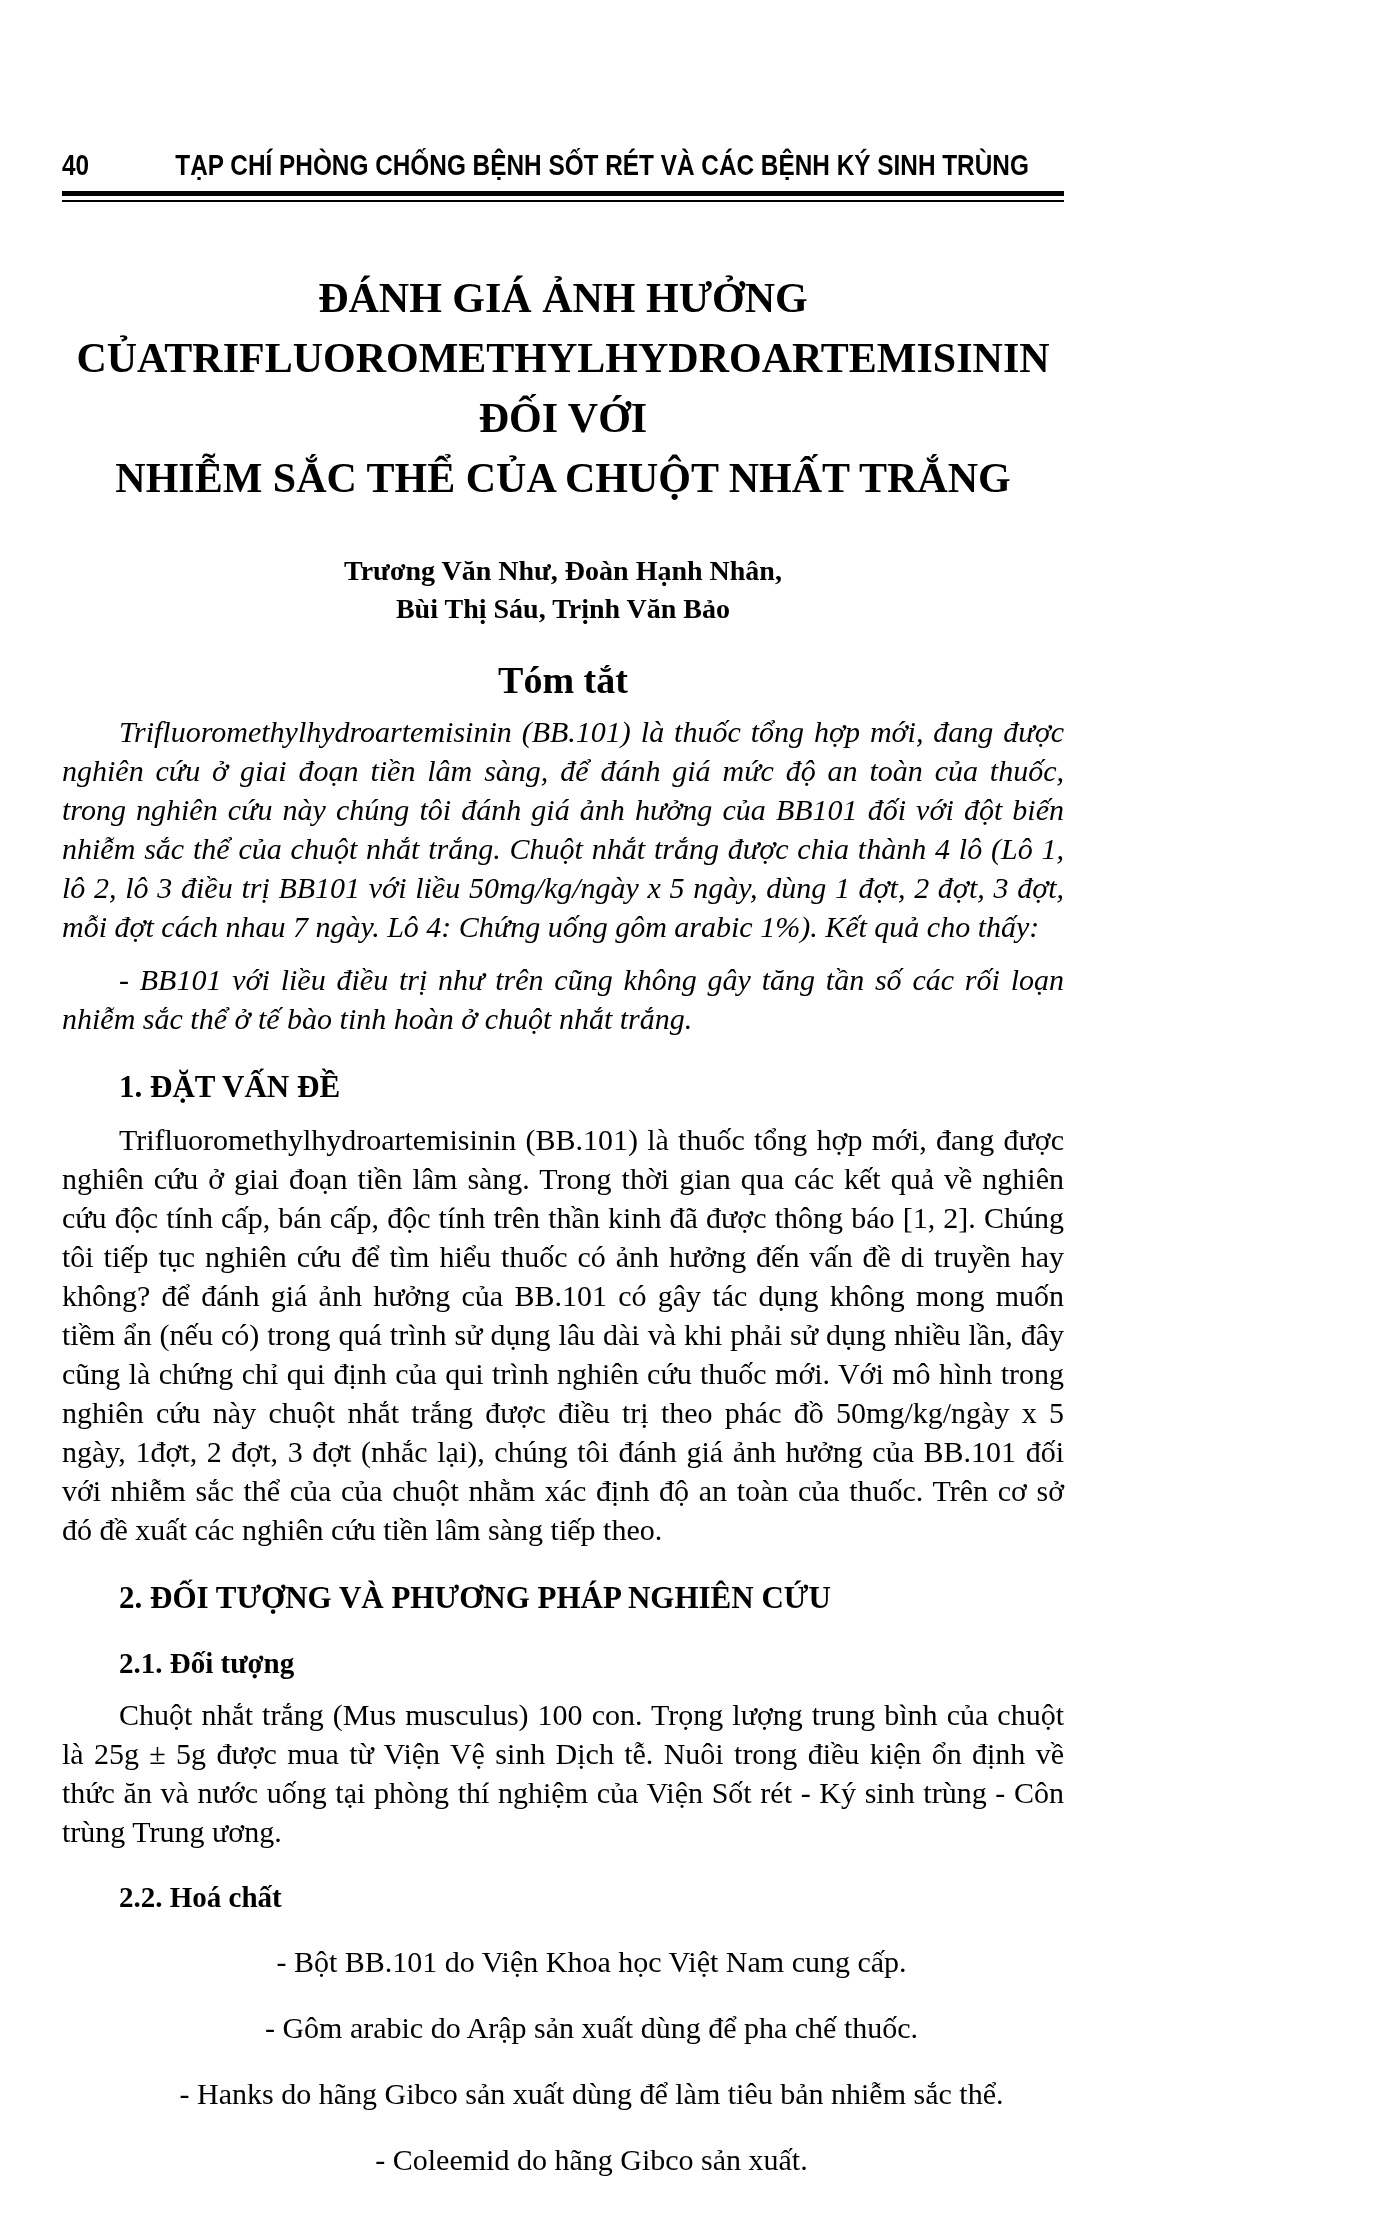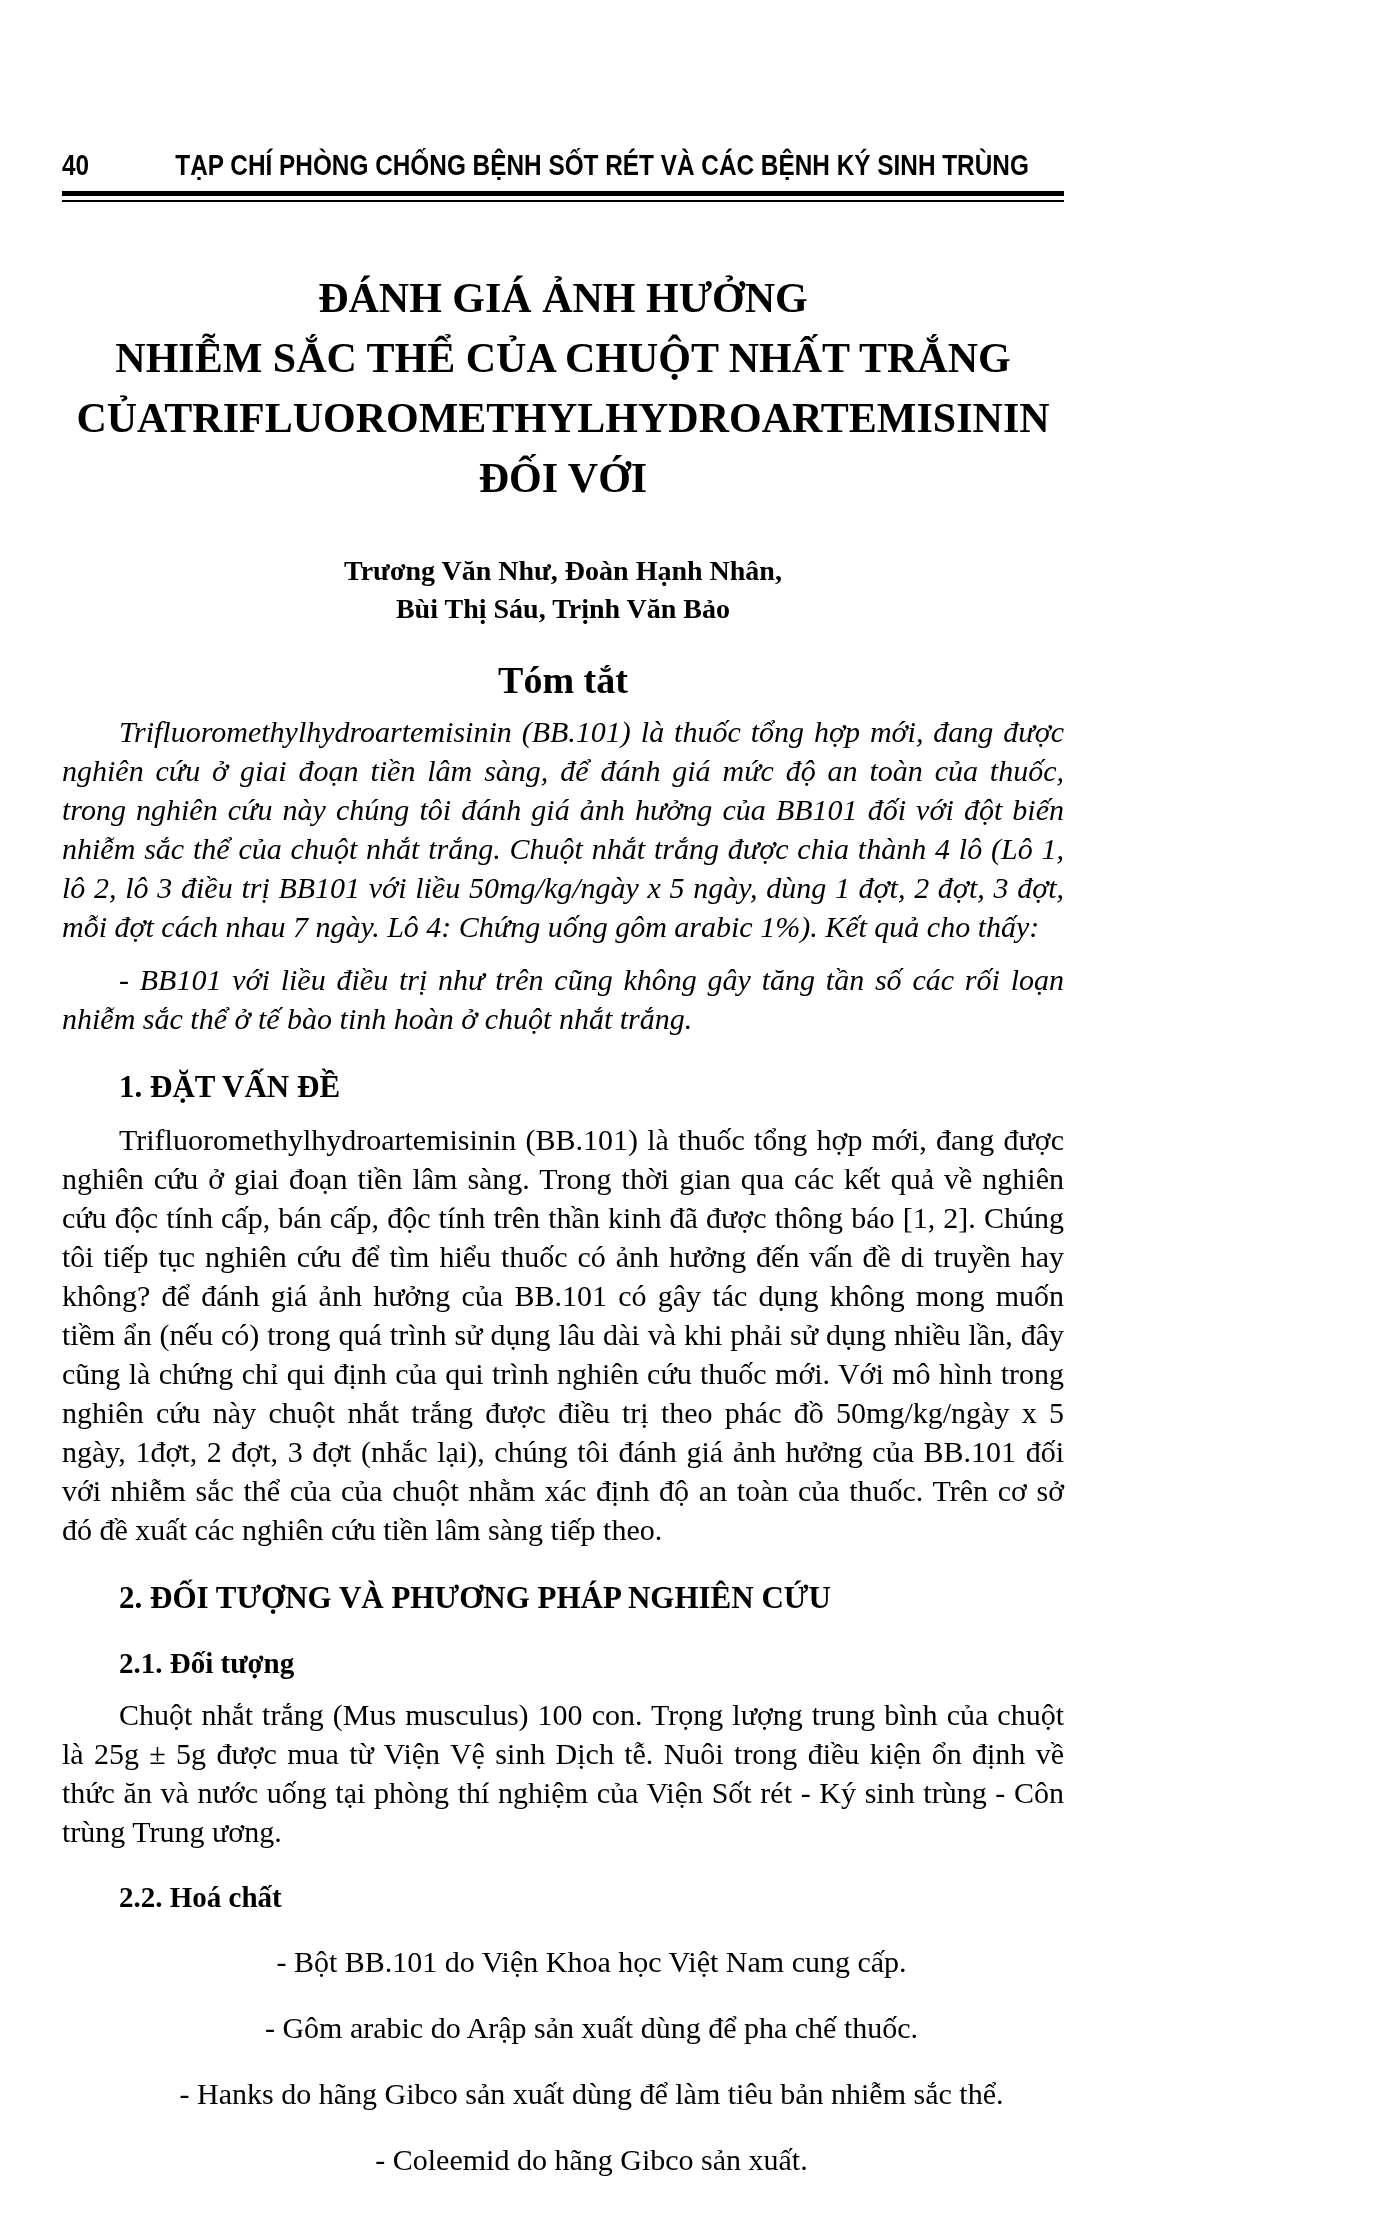--- a/index.html
+++ b/index.html
@@ -108,8 +108,8 @@
 
   <div class="article-title">
     <div>ĐÁNH GIÁ ẢNH HƯỞNG</div>
+    <div>CỦATRIFLUOROMETHYLHYDROARTEMISININ ĐỐI VỚI</div>
     <div>NHIỄM SẮC THỂ CỦA CHUỘT NHẤT TRẮNG</div>
-    <div>CỦATRIFLUOROMETHYLHYDROARTEMISININ ĐỐI VỚI</div>
   </div>
 
   <div class="authors">

